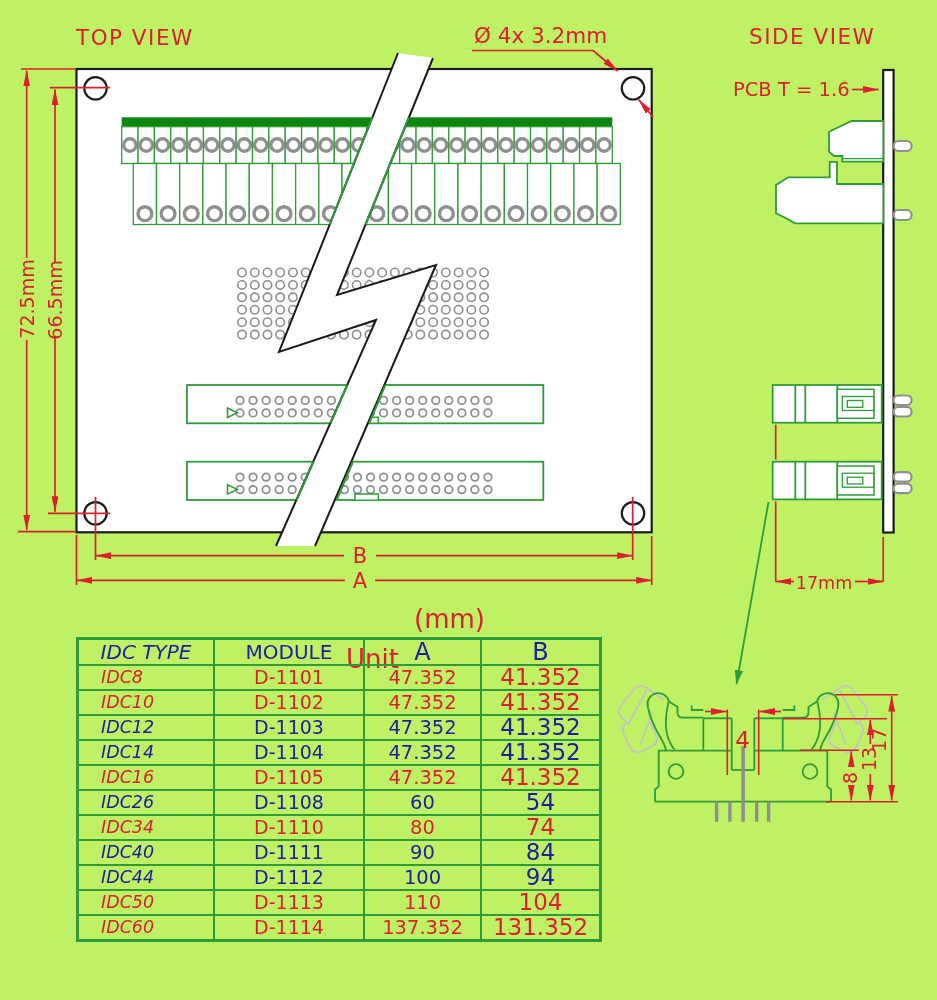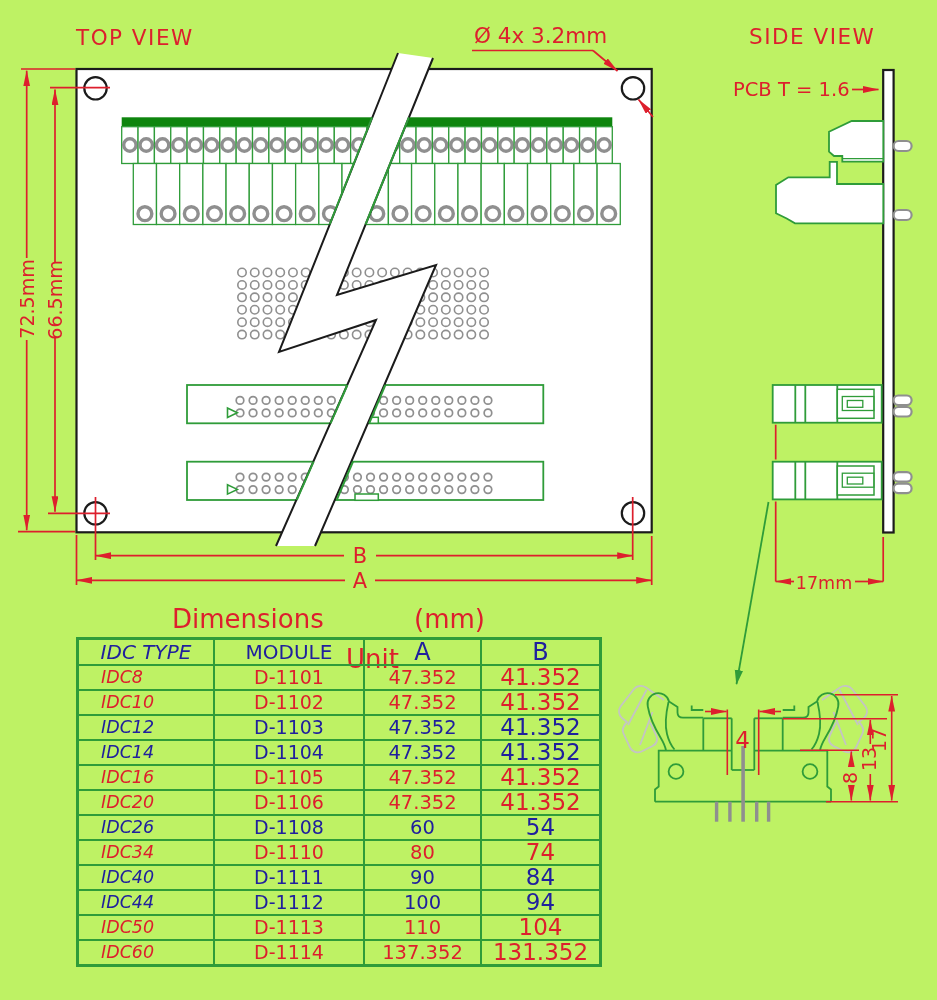--- a/index.html
+++ b/index.html
@@ -550,7 +550,6 @@
 </svg>
 
 <div id="tbl-title">
-  <span id="tt1">Dimensions</span>
   <span id="tt2">Unit</span>
   <span id="tt3">(mm)</span>
 </div>

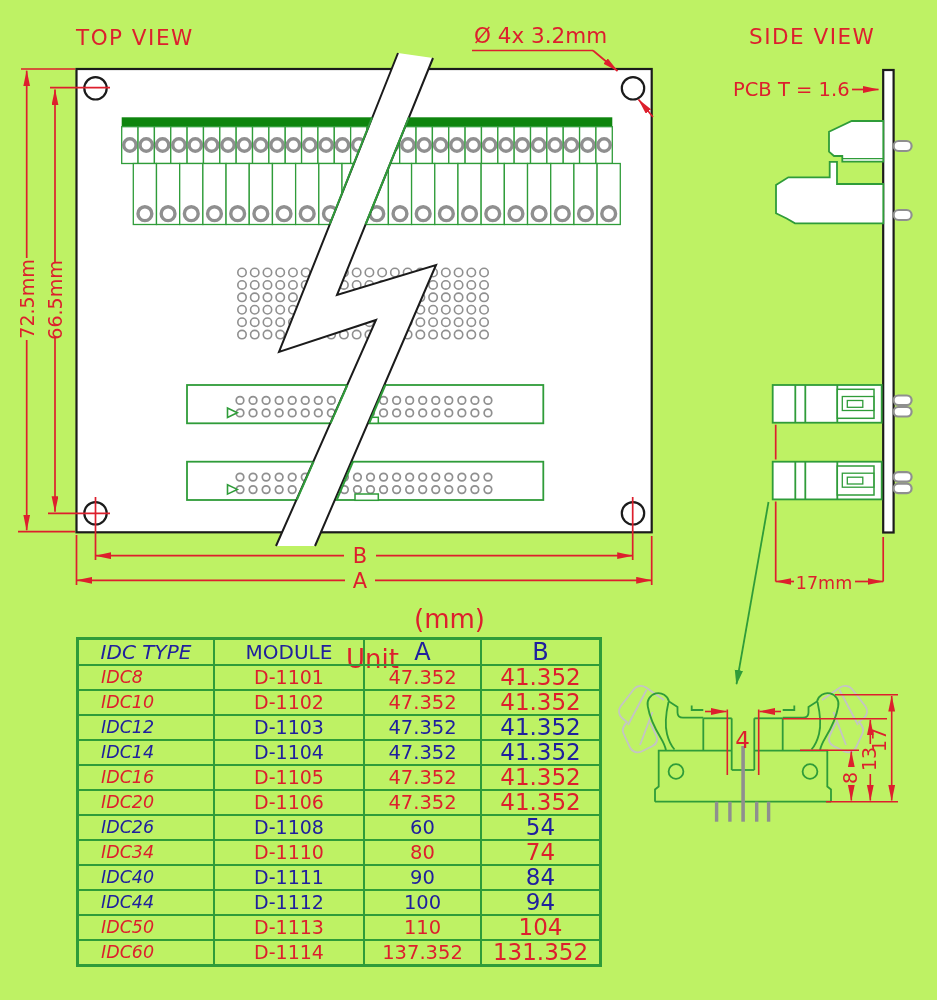--- a/index.html
+++ b/index.html
@@ -592,12 +592,6 @@
           <td class="c-a">47.352</td>
           <td class="c-b">41.352</td>
         </tr>
-  <tr class="red">
-          <td class="c-type">IDC20</td>
-          <td class="c-mod">D-1106</td>
-          <td class="c-a">47.352</td>
-          <td class="c-b">41.352</td>
-        </tr>
   <tr class="navy">
           <td class="c-type">IDC26</td>
           <td class="c-mod">D-1108</td>

